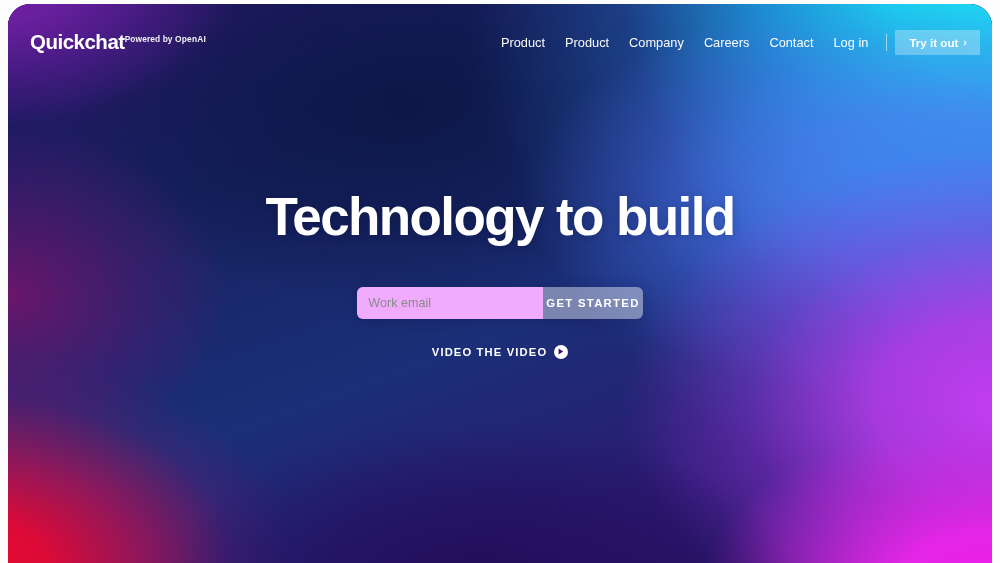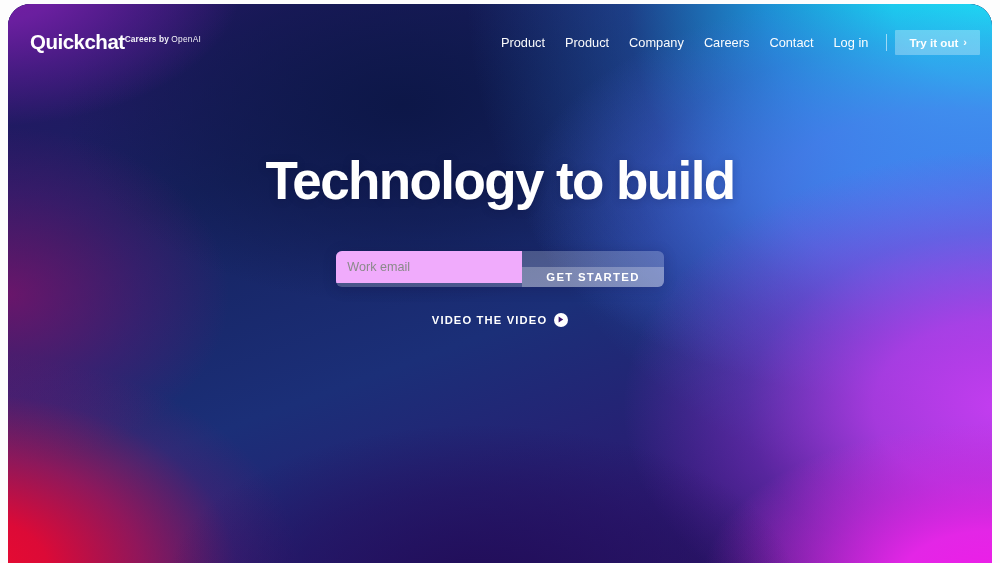--- a/index.html
+++ b/index.html
@@ -216,7 +216,7 @@
 
       <div id="brand">
         <span id="brand-name">Quickchat</span>
-        <span id="brand-sub"><span>Careers by </span><b>OpenAI</b></span>
+        <span id="brand-sub"><span>Powered by </span><b>OpenAI</b></span>
       </div>
 
       <nav id="nav">

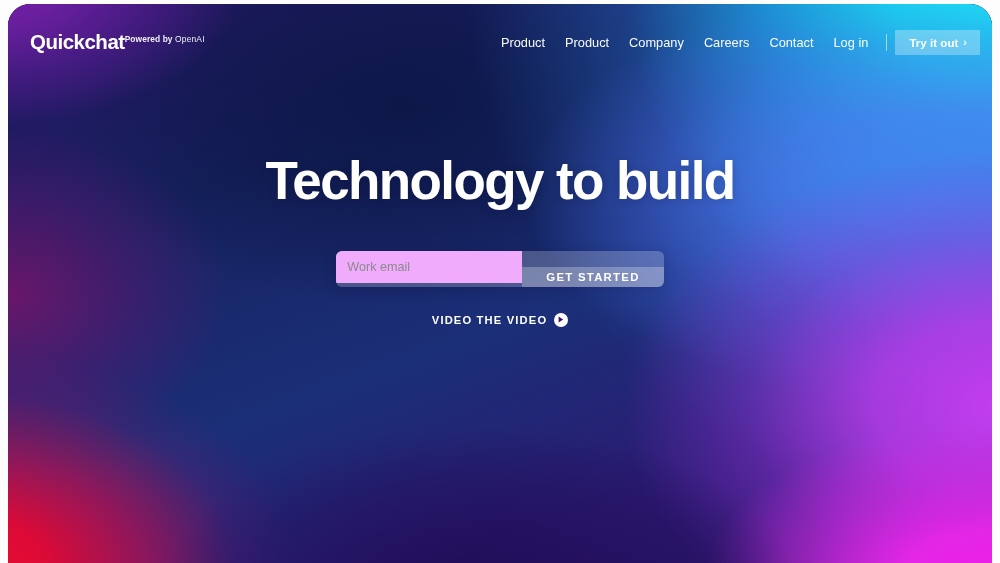--- a/index.html
+++ b/index.html
@@ -88,7 +88,7 @@
     color:#f2f2f7;
     letter-spacing:0.1px;
   }
-  #brand-sub b { font-weight:400; letter-spacing:0.2px; }
+  #brand-sub b { font-weight:700; letter-spacing:0.2px; }
 
   #nav {
     margin-left:auto;

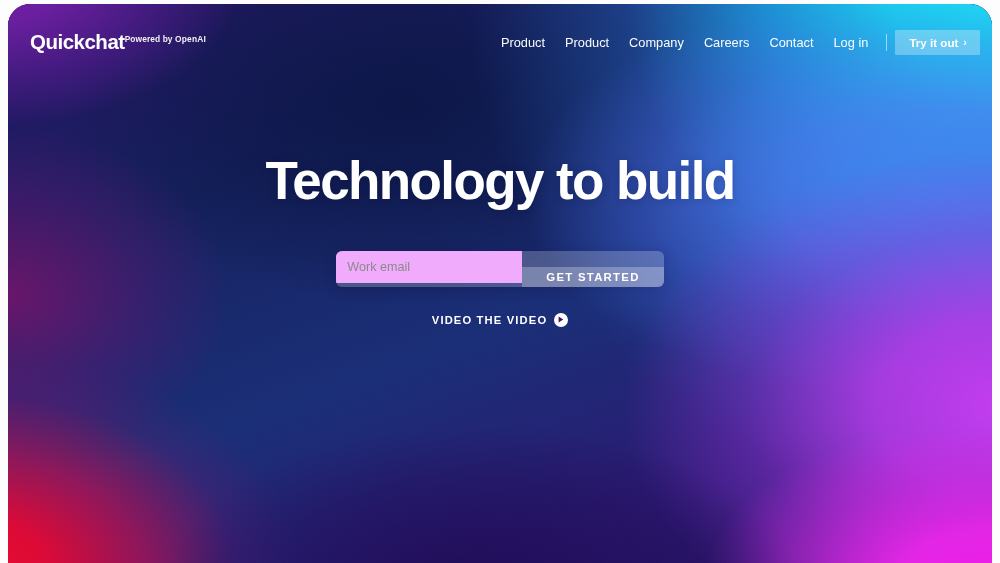--- a/index.html
+++ b/index.html
@@ -138,6 +138,7 @@
     line-height:1.165;
     letter-spacing:-1.6px;
     text-shadow:0 1px 10px rgba(10,8,40,0.20);
+    margin-top:36px;
   }
   #headline .l { display:block; white-space:nowrap; }
 

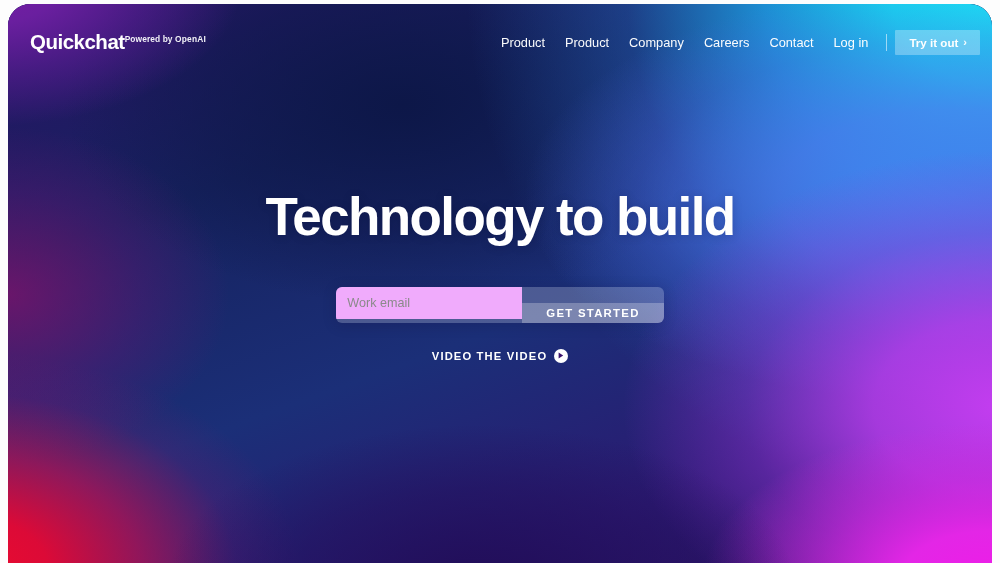--- a/index.html
+++ b/index.html
@@ -161,7 +161,7 @@
   }
   #email-input::placeholder { color:#8a8a8a; }
   #get-started-btn {
-    height:20px;
+    height:32px;
     border:none;
     background:rgba(255,255,255,0.26);
     color:#ffffff;
@@ -169,10 +169,9 @@
     font-size:11.4px;
     font-weight:700;
     letter-spacing:1.25px;
-    padding:0 24px;
+    padding:0 3px;
     cursor:pointer;
     white-space:nowrap;
-    margin-top:16px;
   }
 
   #watch-video {

